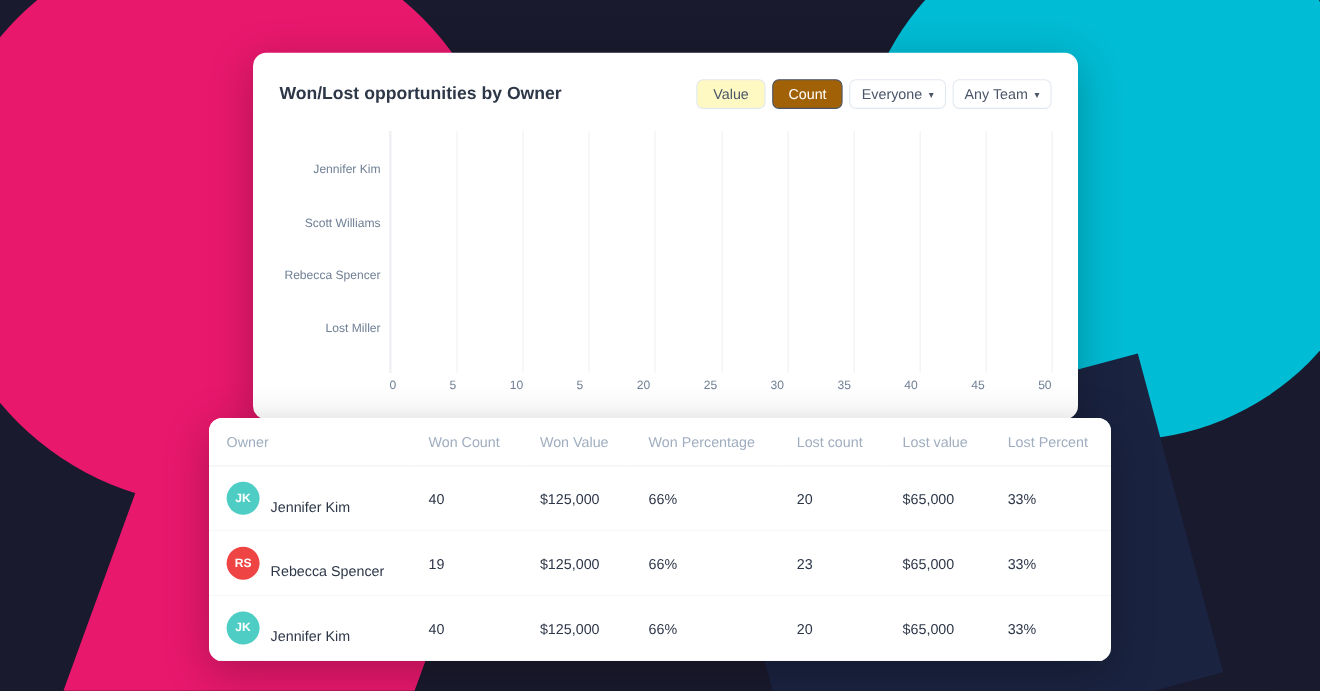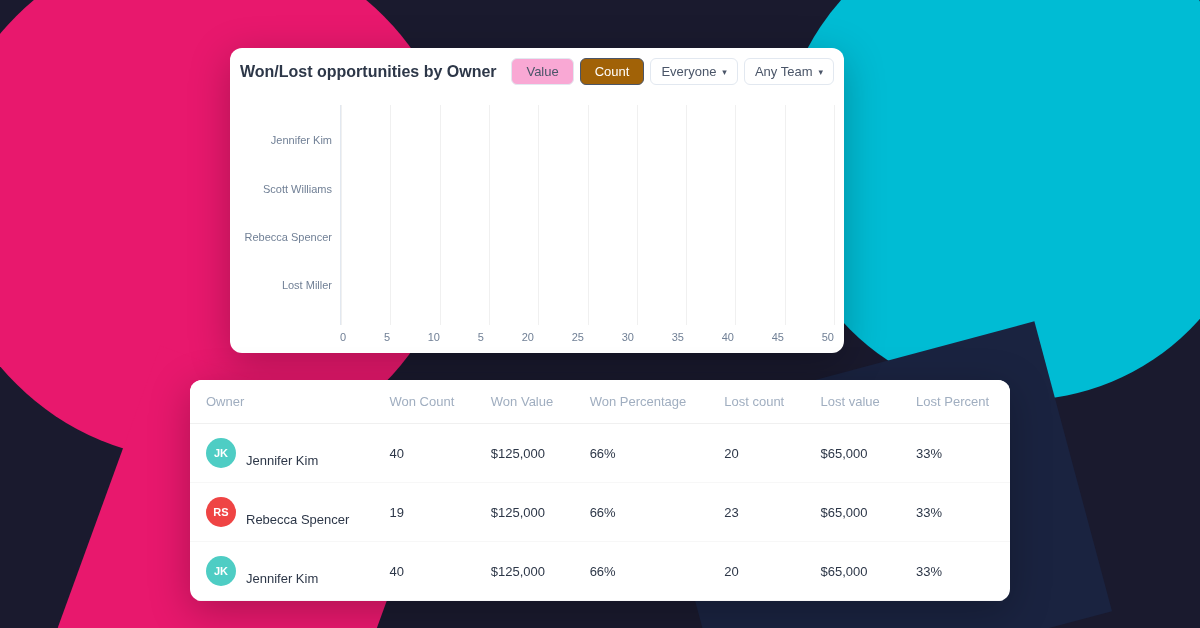--- a/index.html
+++ b/index.html
@@ -63,11 +63,11 @@
       position: absolute;
       top: 48px;
       left: 230px;
-      width: 614px;
+      width: 750px;
       background: white;
       border-radius: 12px;
       box-shadow: 0 10px 40px rgba(0,0,0,0.25);
-      padding: 10px;
+      padding: 24px;
     }
 
     .chart-header {

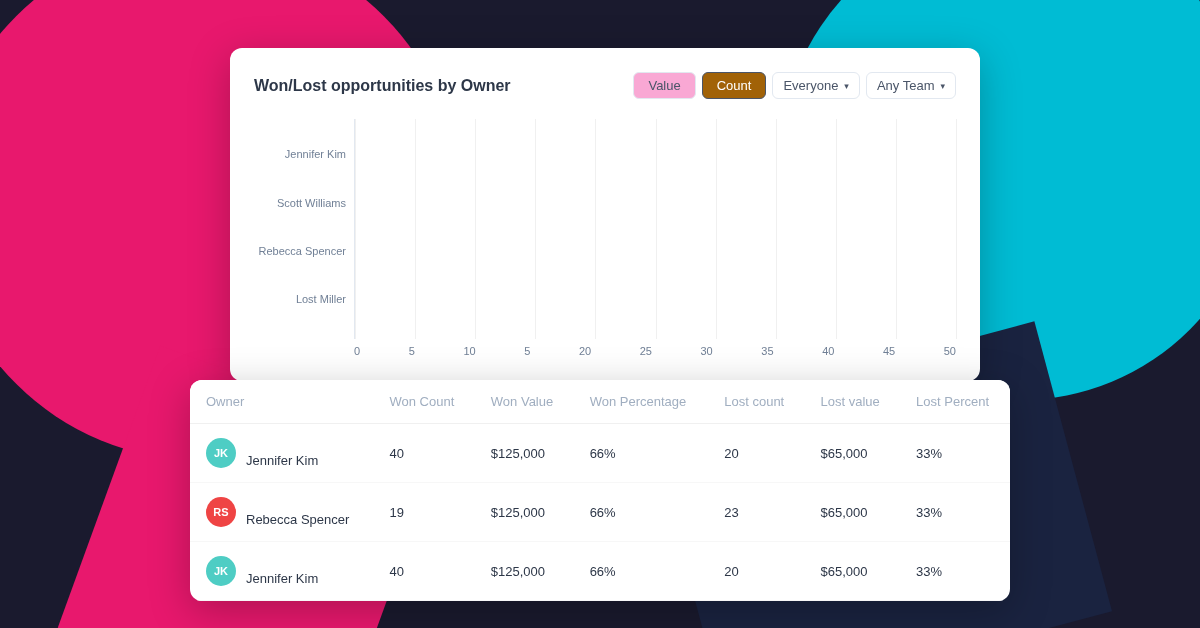--- a/index.html
+++ b/index.html
@@ -95,7 +95,7 @@
       font-size: 13px;
       cursor: pointer;
       border: 1px solid #e2e8f0;
-      background: #f9a8d4;
+      background: #fef9c3;
       color: #4a5568;
     }
 

